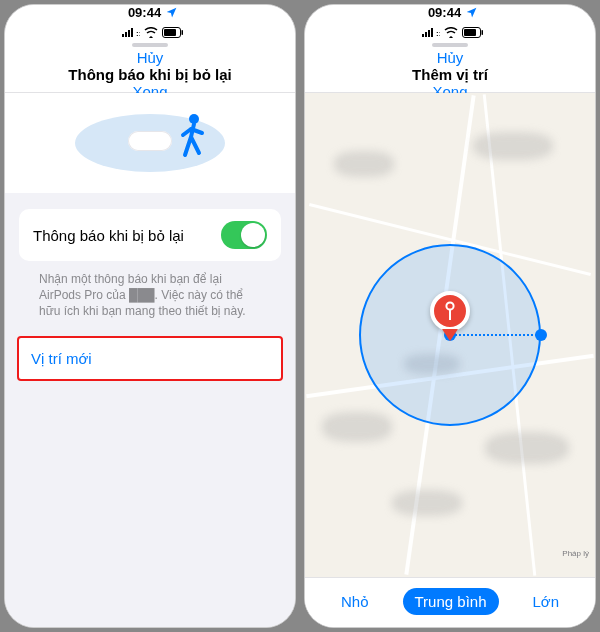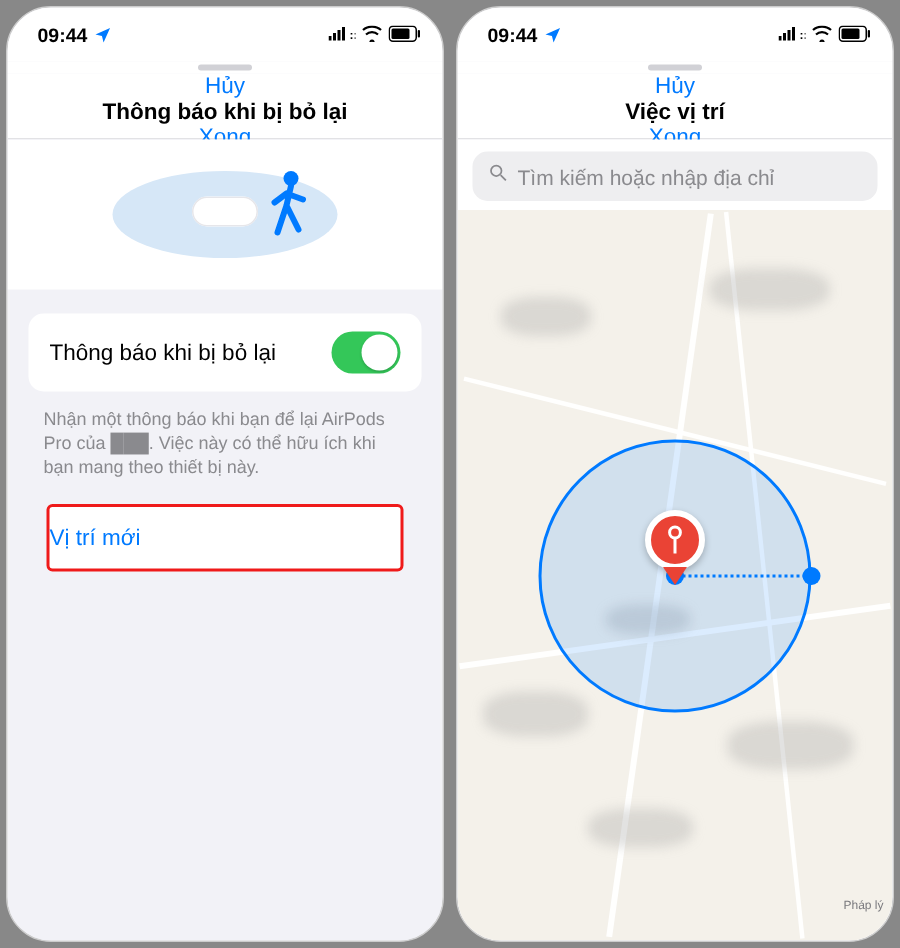--- a/index.html
+++ b/index.html
@@ -32,6 +32,7 @@
     background: #fff;
     font-size: 13px;
     font-weight: 600;
+    flex-direction: column;
   }
   .status-left { display: flex; align-items: center; gap: 4px; }
   .status-right { display: flex; align-items: center; gap: 4px; }

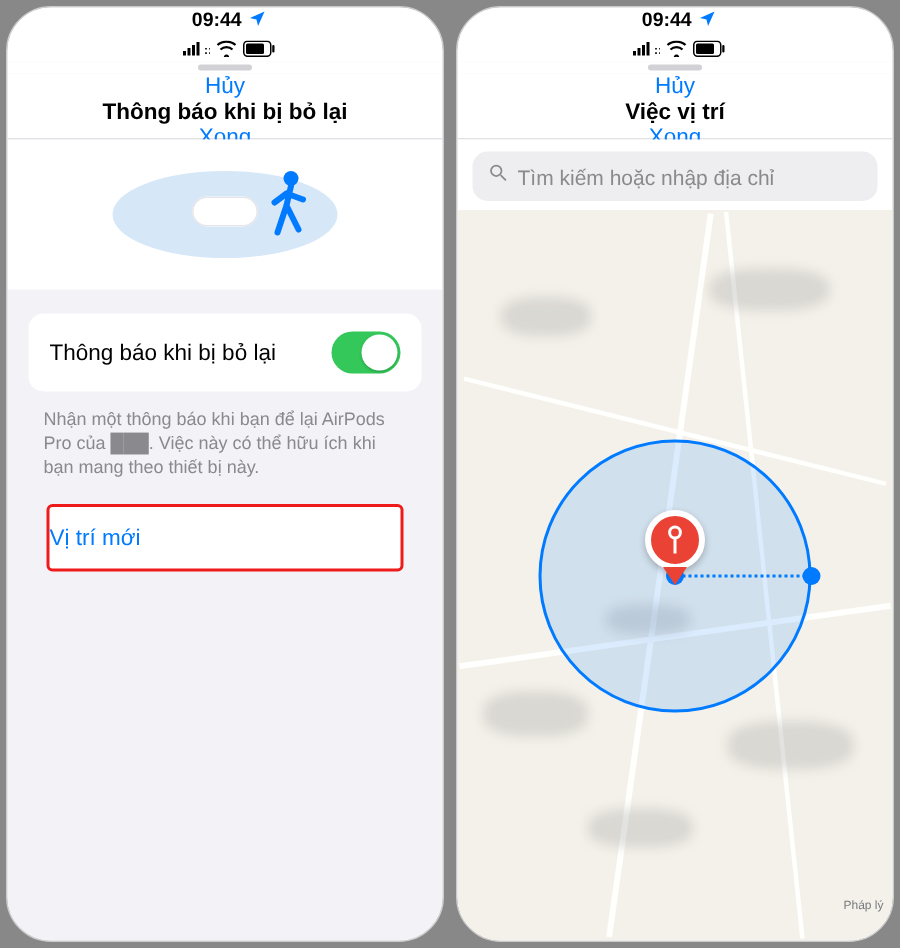--- a/index.html
+++ b/index.html
@@ -335,7 +335,7 @@
     </div>
   <div class="nav-bar">
     <span class="nav-btn">Hủy</span>
-    <span class="nav-title">Việc vị trí</span>
+    <span class="nav-title">Thêm vị trí</span>
     <span class="nav-btn">Xong</span>
   </div>
   <div class="body-area">

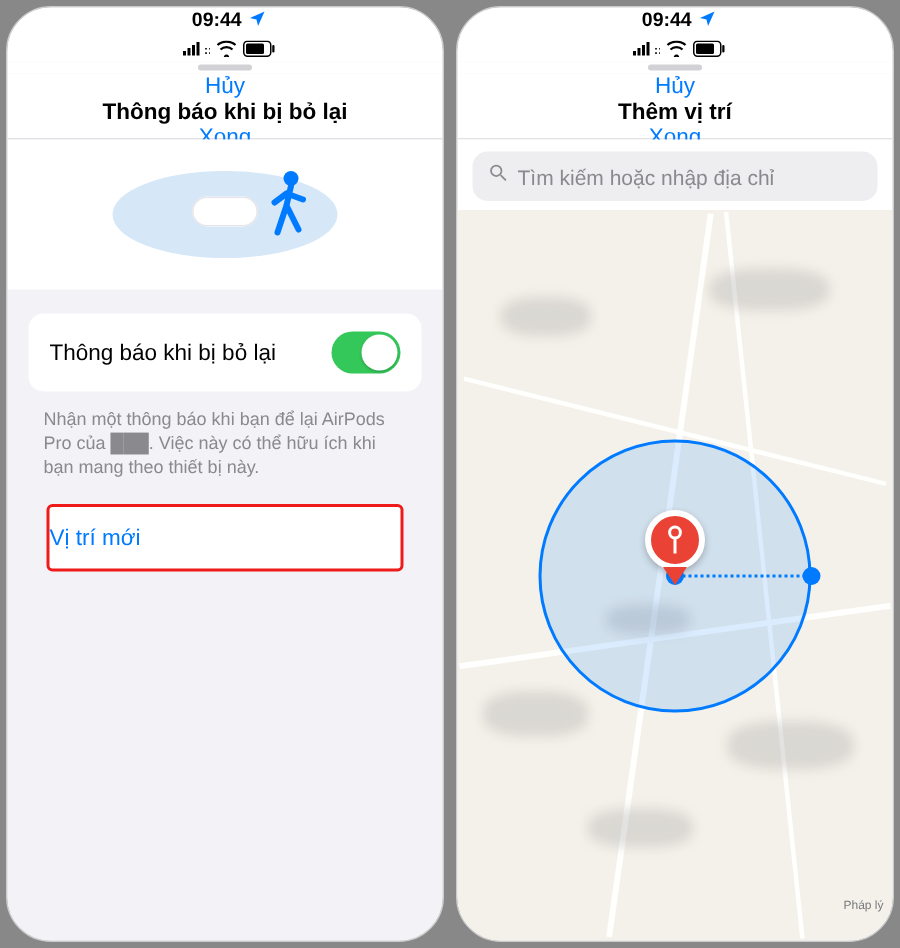--- a/index.html
+++ b/index.html
@@ -339,15 +339,6 @@
     <span class="nav-btn">Xong</span>
   </div>
   <div class="body-area">
-    <div class="search-bar">
-      <span>
-        <svg width="14" height="14" viewBox="0 0 24 24">
-            <circle cx="10" cy="10" r="6" stroke="#8a8a8e" stroke-width="2" fill="none"></circle>
-            <line x1="15" y1="15" x2="21" y2="21" stroke="#8a8a8e" stroke-width="2"></line>
-          </svg>
-      </span>
-      <input type="text" placeholder="Tìm kiếm hoặc nhập địa chỉ" style="">
-    </div>
 
     <div class="map-area">
       <div class="map-road r1"></div>

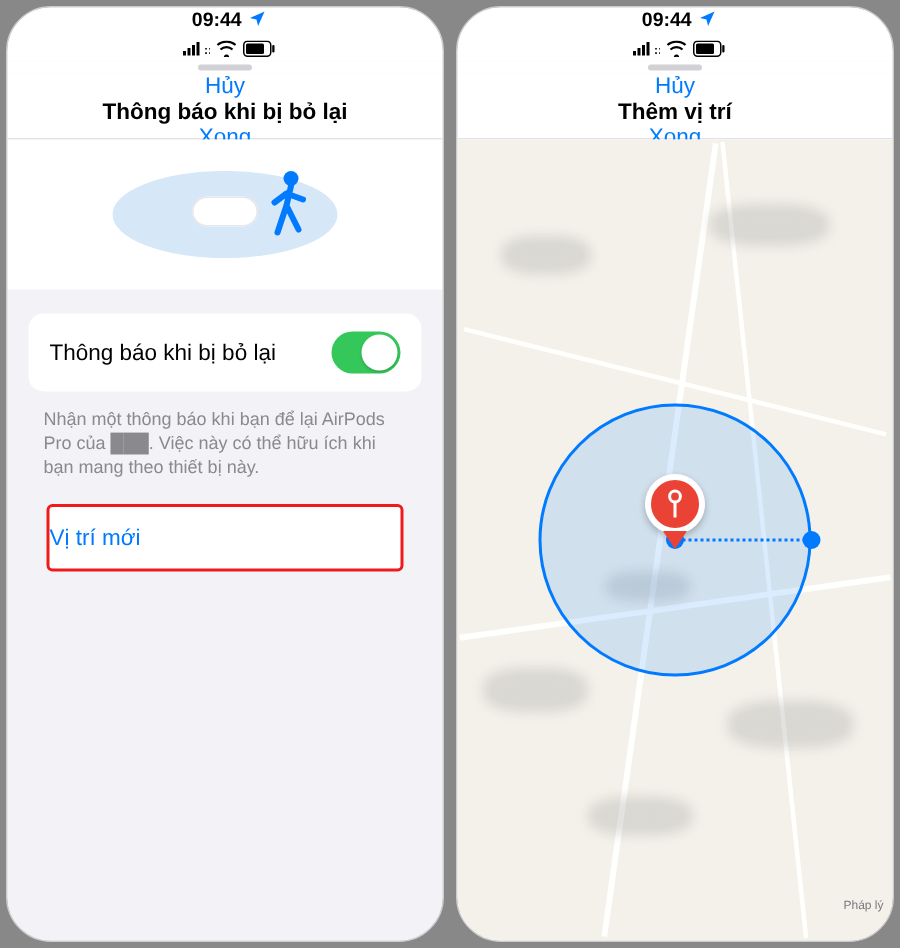--- a/index.html
+++ b/index.html
@@ -123,7 +123,7 @@
     box-shadow: 0 1px 2px rgba(0,0,0,0.2);
   }
   .description {
-    font-size:12px; color:#8a8a8e; padding: 0 24px 14px; line-height:1.35;
+    font-size:12px; color:#8a8a8e; padding: 0 34px 14px; line-height:1.35;
   }
   .section-header {
     font-size:12px; color:#8a8a8e; padding: 6px 18px 6px; letter-spacing:0.2px;

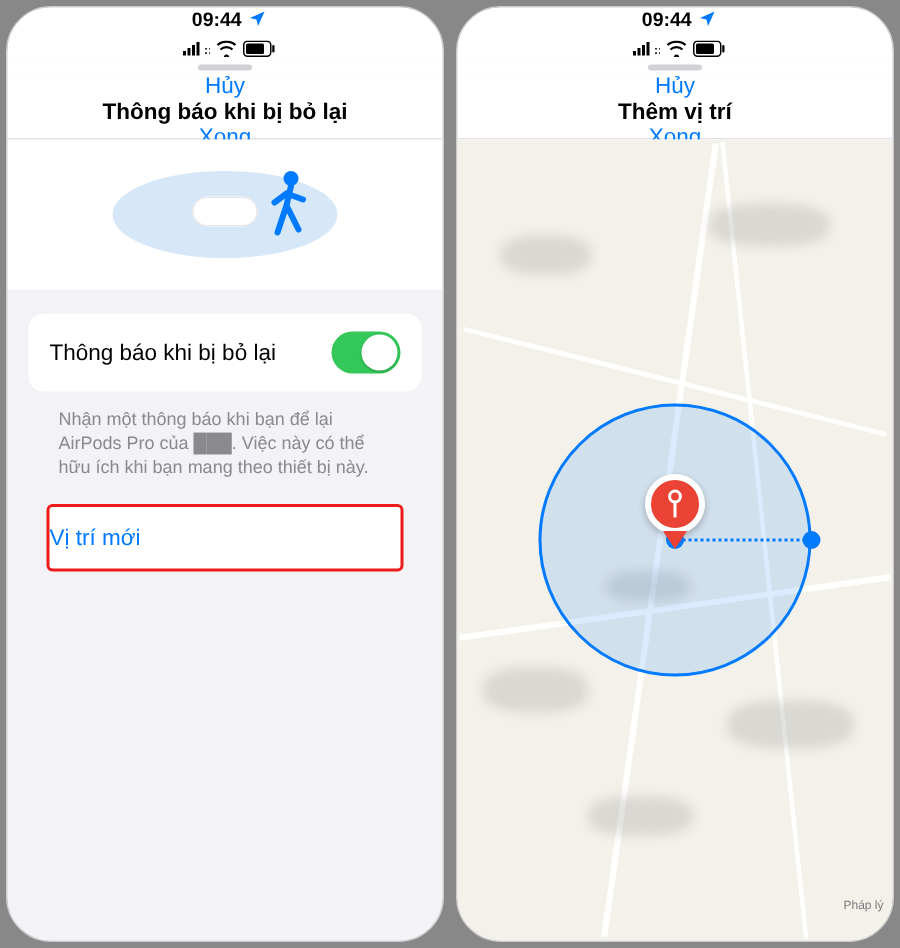--- a/index.html
+++ b/index.html
@@ -129,11 +129,11 @@
     font-size:12px; color:#8a8a8e; padding: 6px 18px 6px; letter-spacing:0.2px;
   }
   .new-location {
-    margin: 2px 26px;
+    margin: 2px 12px;
     background:#fff;
     border: 2px solid #ef1a1a;
     border-radius:4px;
-    padding: 12px 0;
+    padding: 12px 12px;
     color:#007aff;
     font-size:15px;
   }

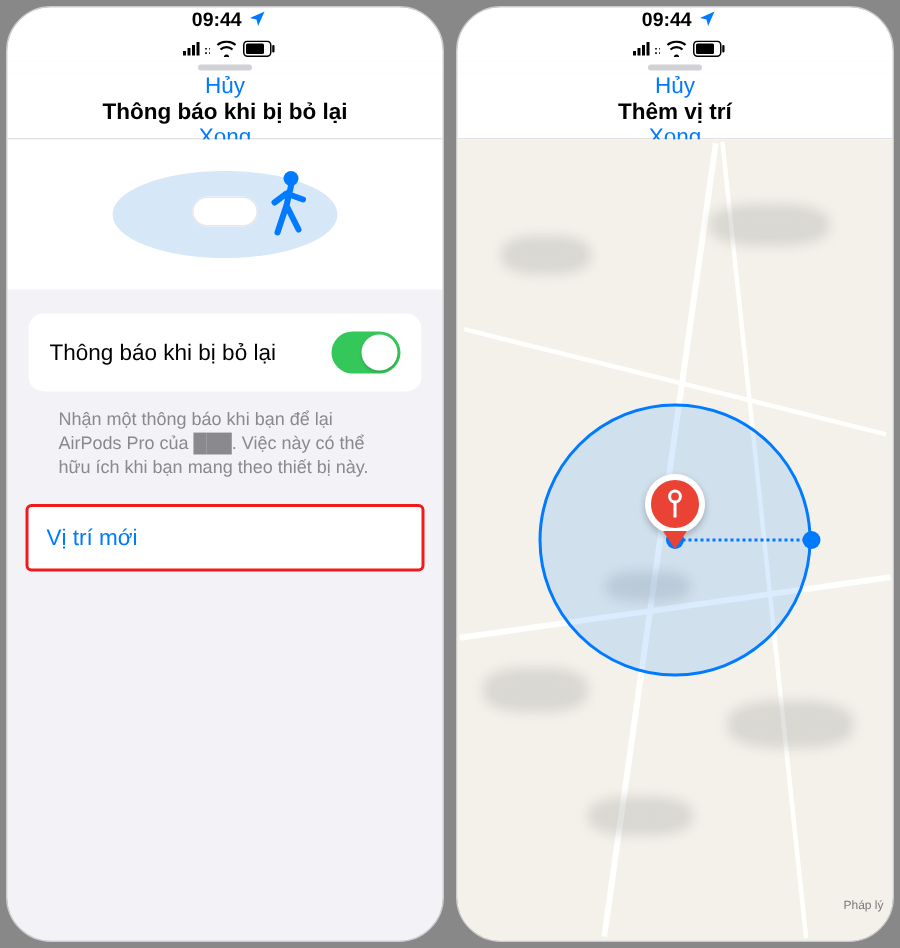--- a/index.html
+++ b/index.html
@@ -370,6 +370,11 @@
       <div class="attrib">Pháp lý</div>
     </div>
 
+    <div class="seg-control">
+      <span class="seg-item">Nhỏ</span>
+      <span class="seg-item selected">Trung bình</span>
+      <span class="seg-item">Lớn</span>
+    </div>
   </div>
 </div>
 

